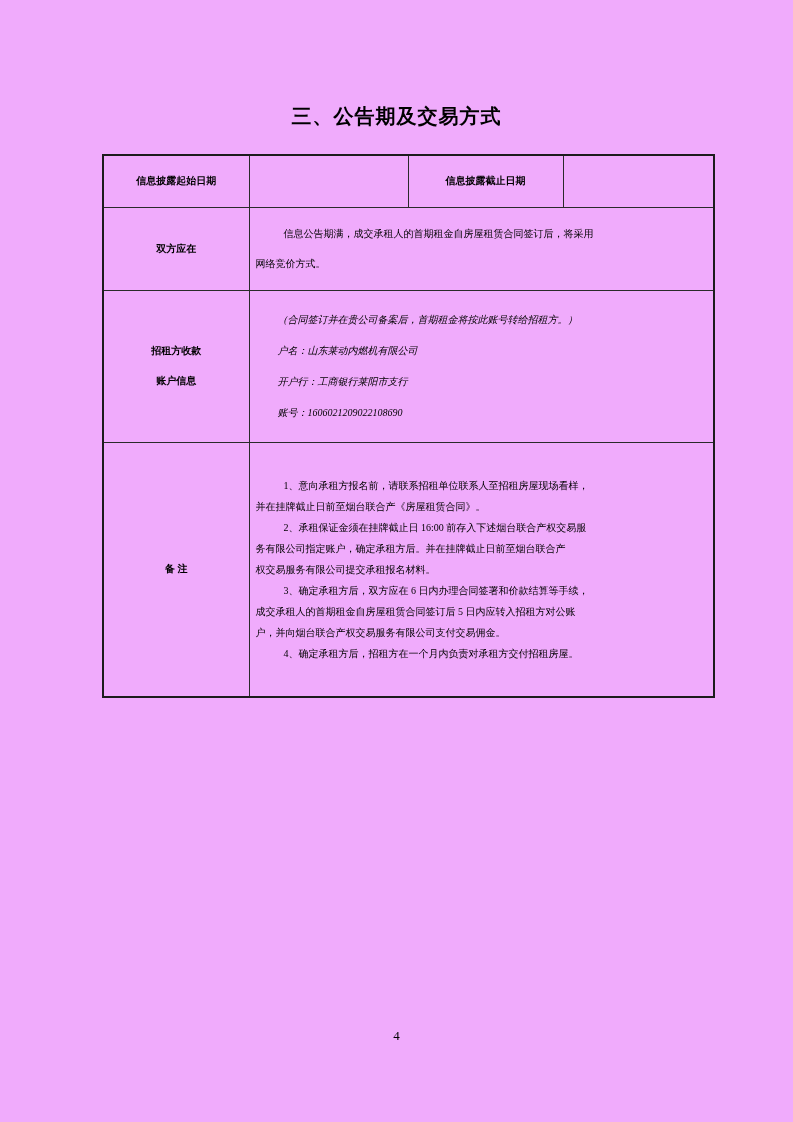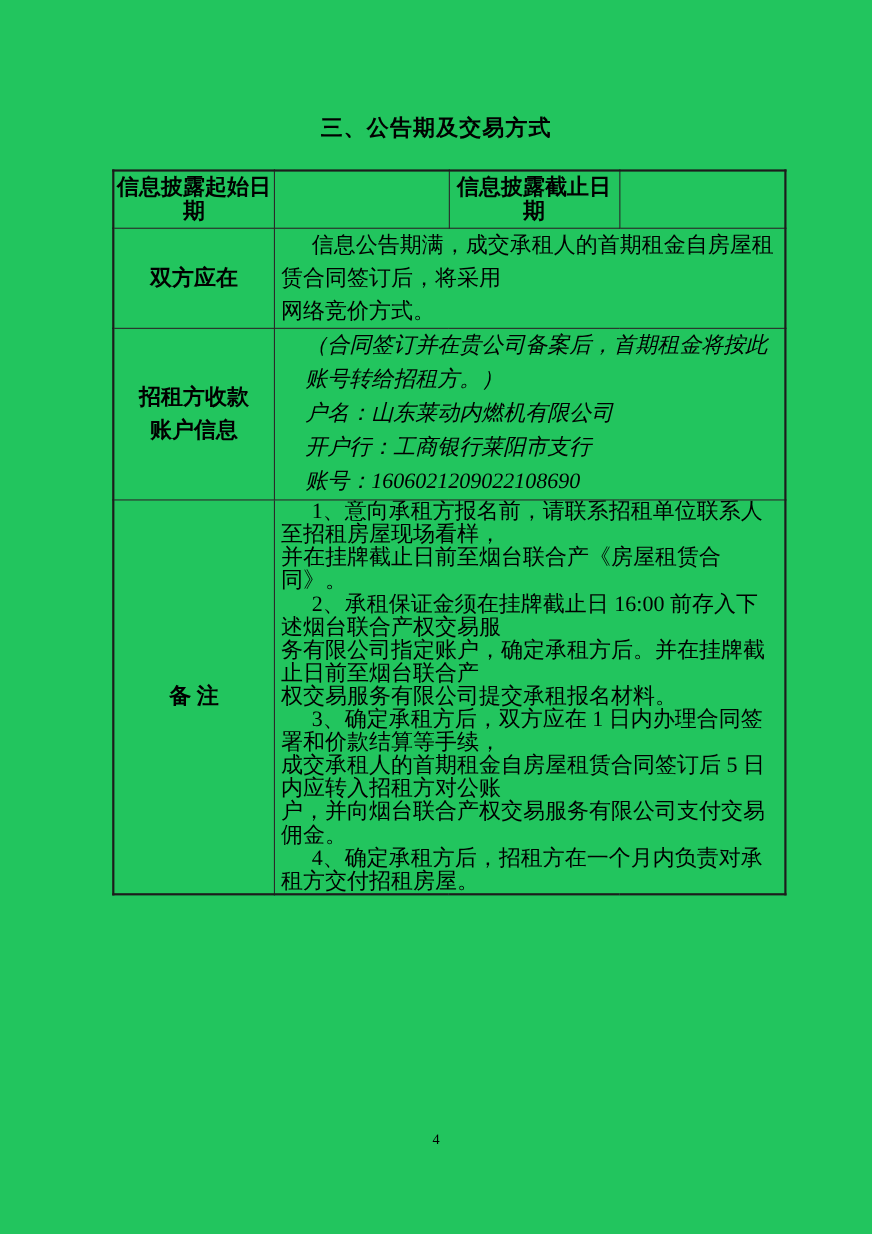--- a/index.html
+++ b/index.html
@@ -6,7 +6,7 @@
   .page {
     position:relative;
     width:793px; height:1122px;
-    background:#22c55e;
+    background:#f0abfc;
     font-family:"Liberation Serif","DejaVu Serif",serif;
     color:#000;
     overflow:hidden;

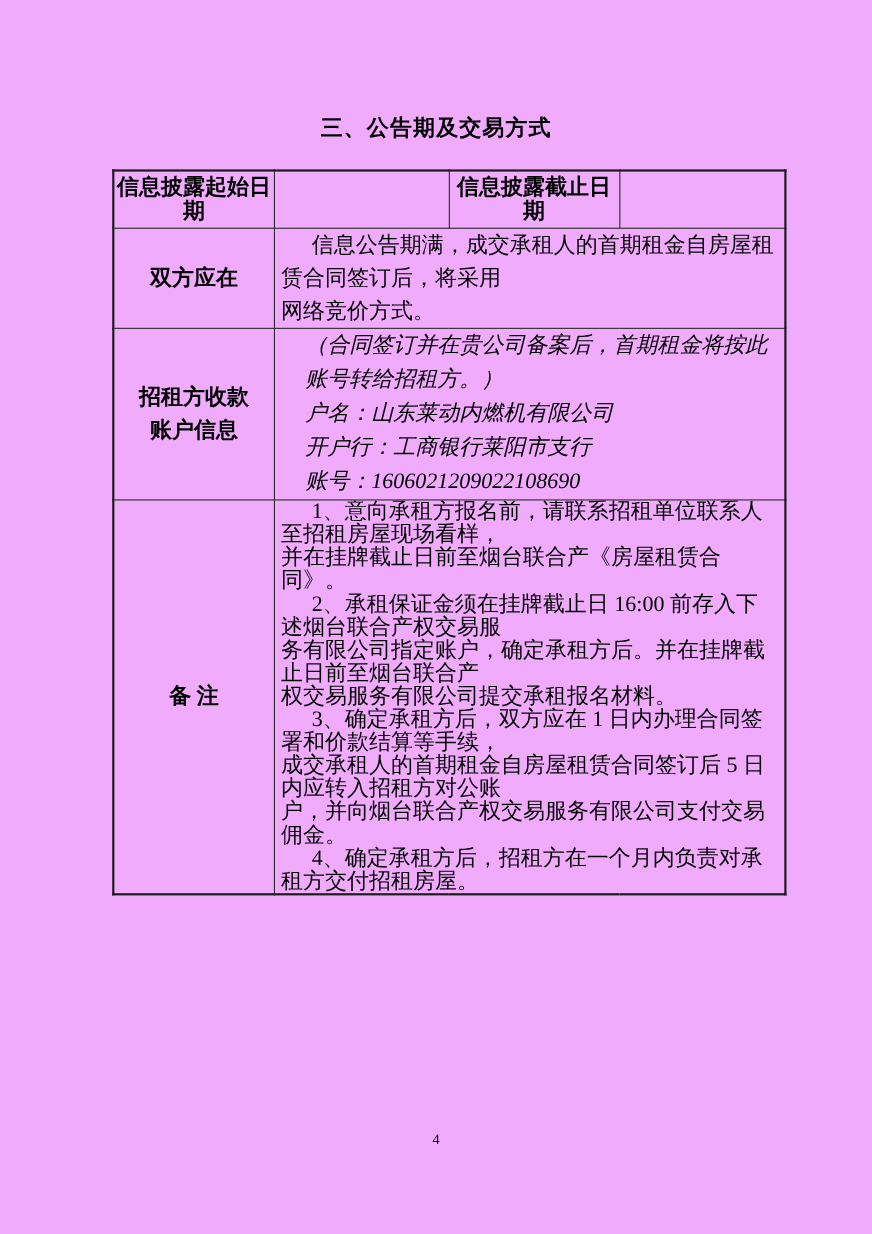--- a/index.html
+++ b/index.html
@@ -31,7 +31,7 @@
   table.doc-table td {
     border:1px solid #2a2a2a;
     overflow:hidden;
-    font-size:20px;
+    font-size:10px;
     vertical-align:middle;
   }
   tr.r1 { height:52px; }

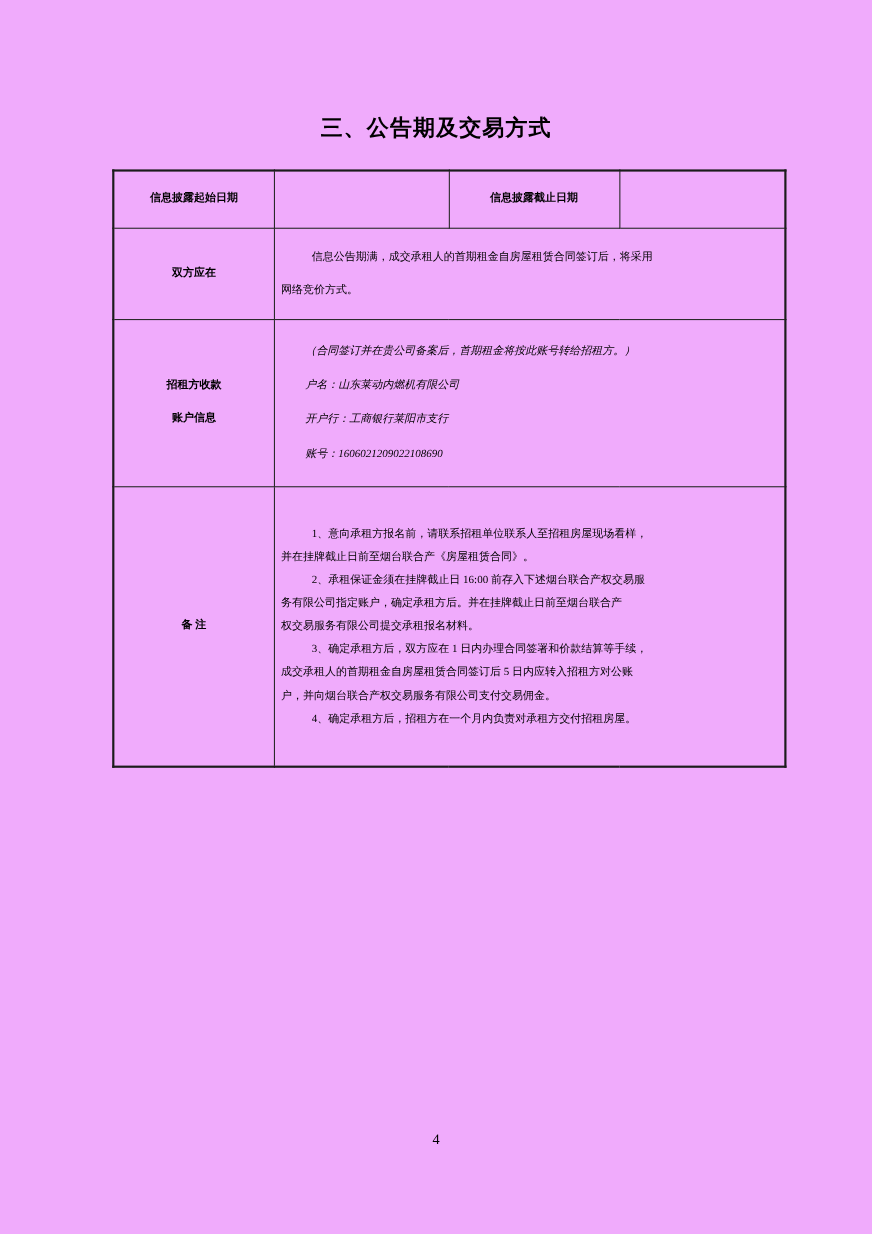--- a/index.html
+++ b/index.html
@@ -113,7 +113,7 @@
           <div class="line ind">2、承租保证金须在挂牌截止日 16:00 前存入下述烟台联合产权交易服</div>
           <div class="line">务有限公司指定账户，确定承租方后。并在挂牌截止日前至烟台联合产</div>
           <div class="line">权交易服务有限公司提交承租报名材料。</div>
-          <div class="line ind">3、确定承租方后，双方应在 1 日内办理合同签署和价款结算等手续，</div>
+          <div class="line ind">3、确定承租方后，双方应在 6 日内办理合同签署和价款结算等手续，</div>
           <div class="line">成交承租人的首期租金自房屋租赁合同签订后 5 日内应转入招租方对公账</div>
           <div class="line">户，并向烟台联合产权交易服务有限公司支付交易佣金。</div>
           <div class="line ind">4、确定承租方后，招租方在一个月内负责对承租方交付招租房屋。</div>

